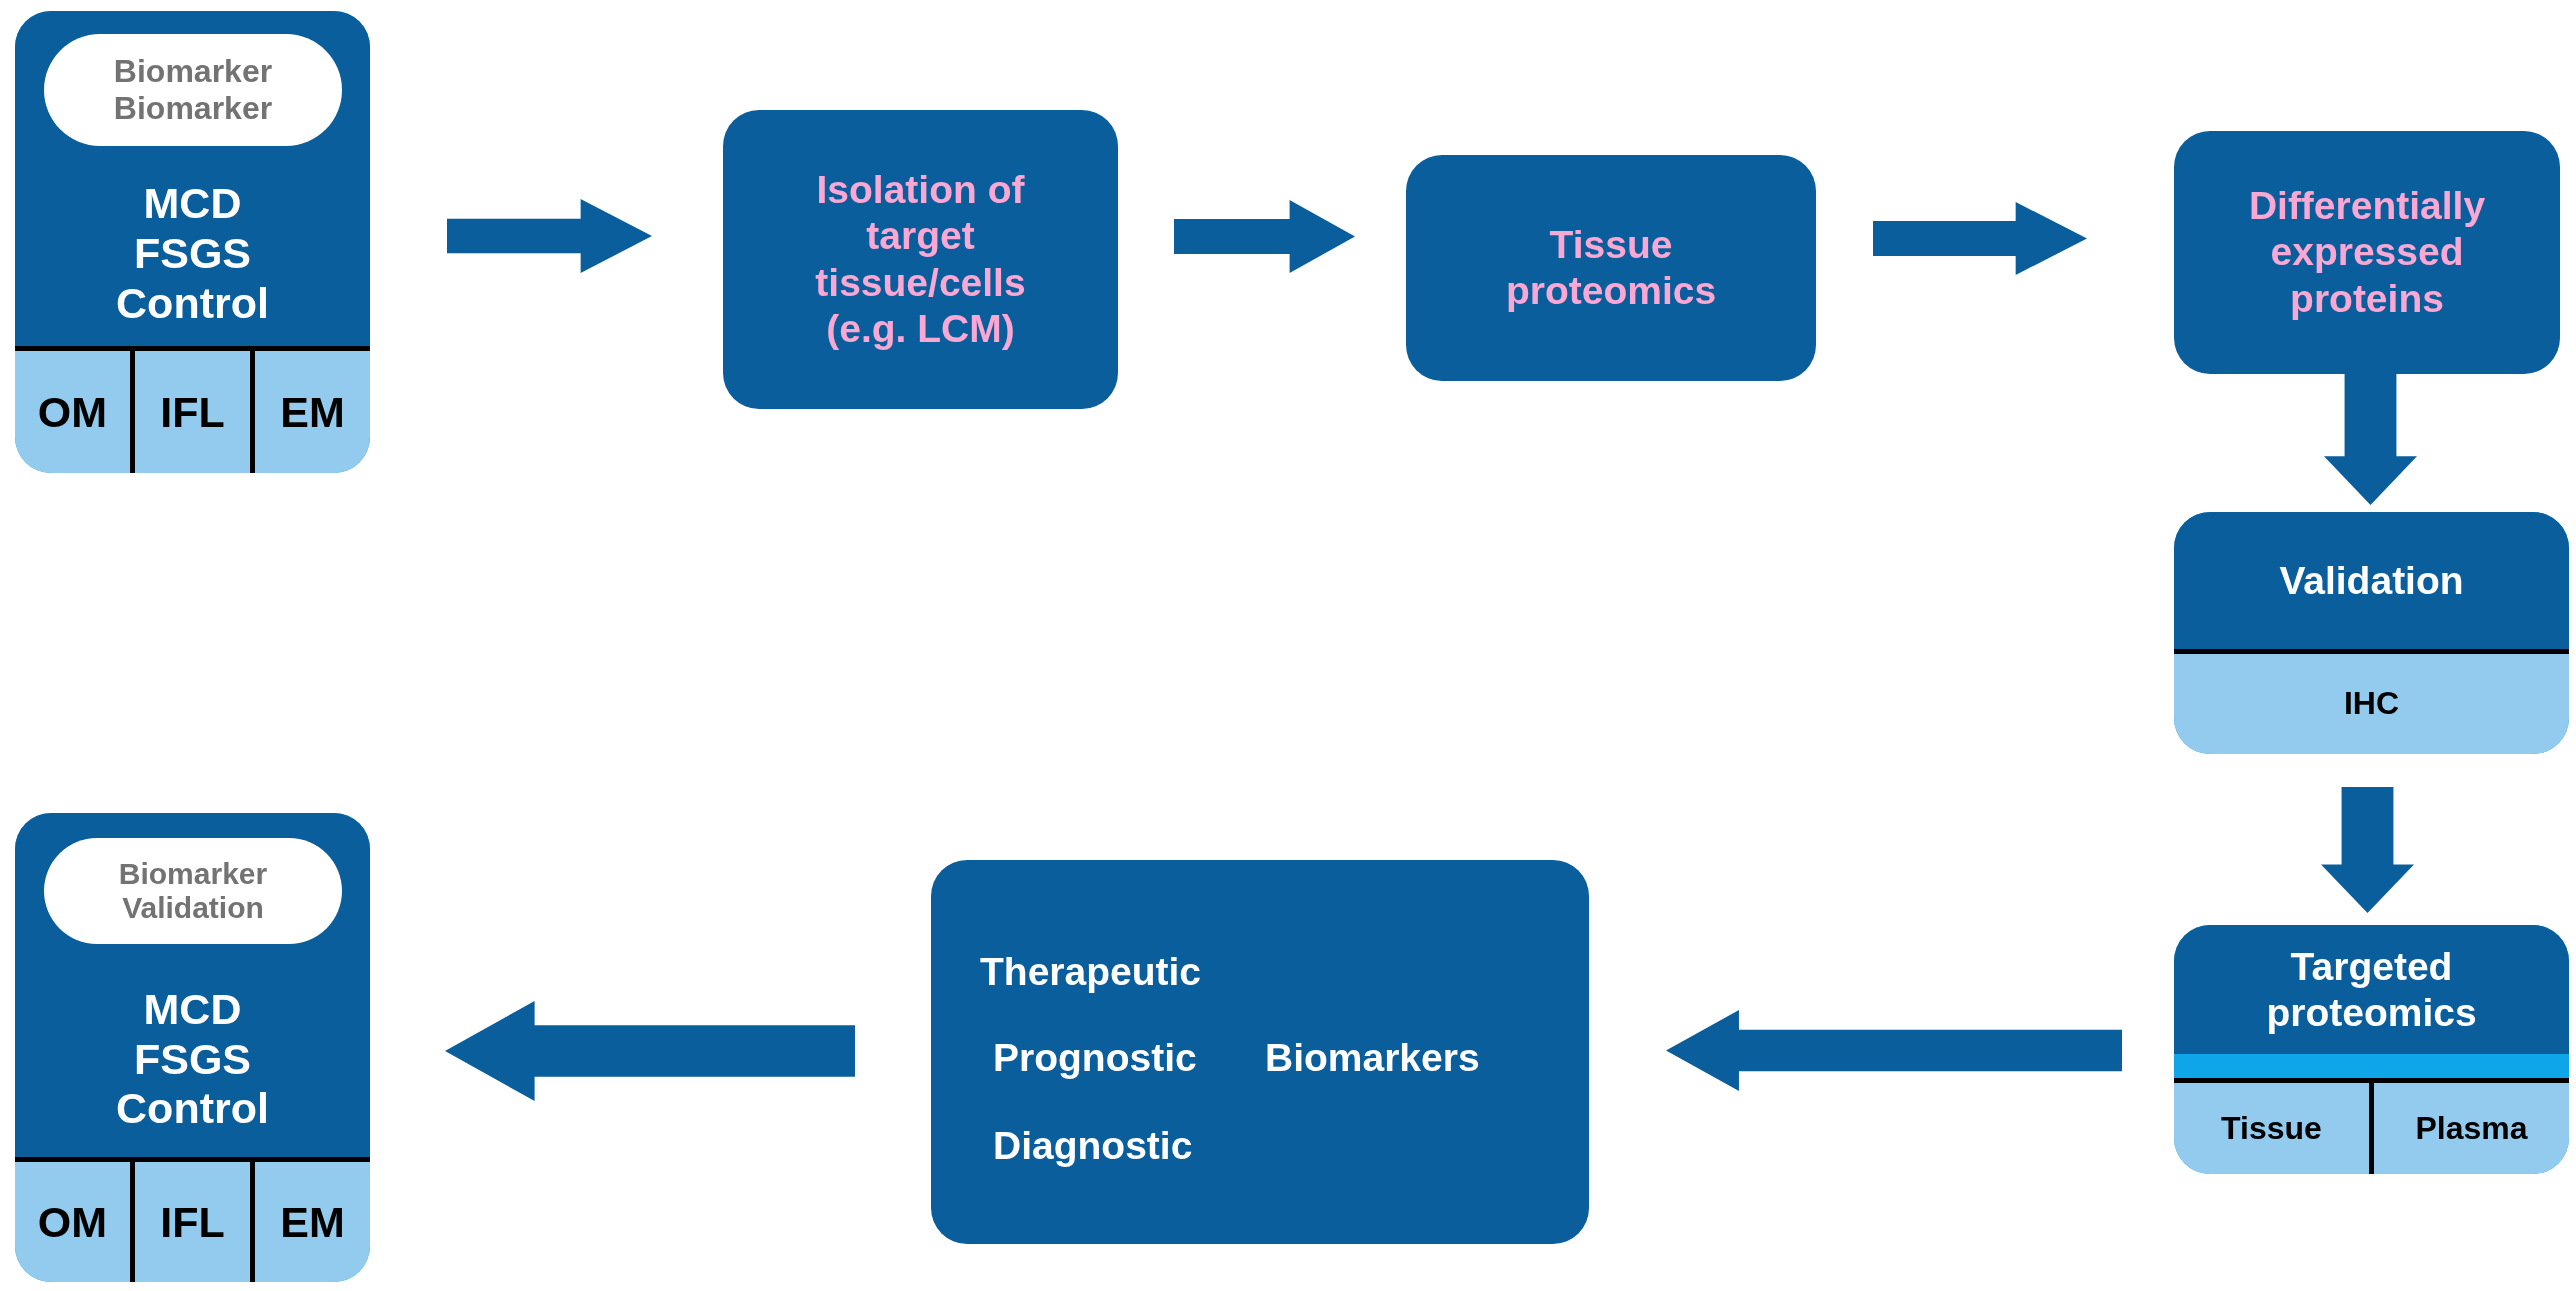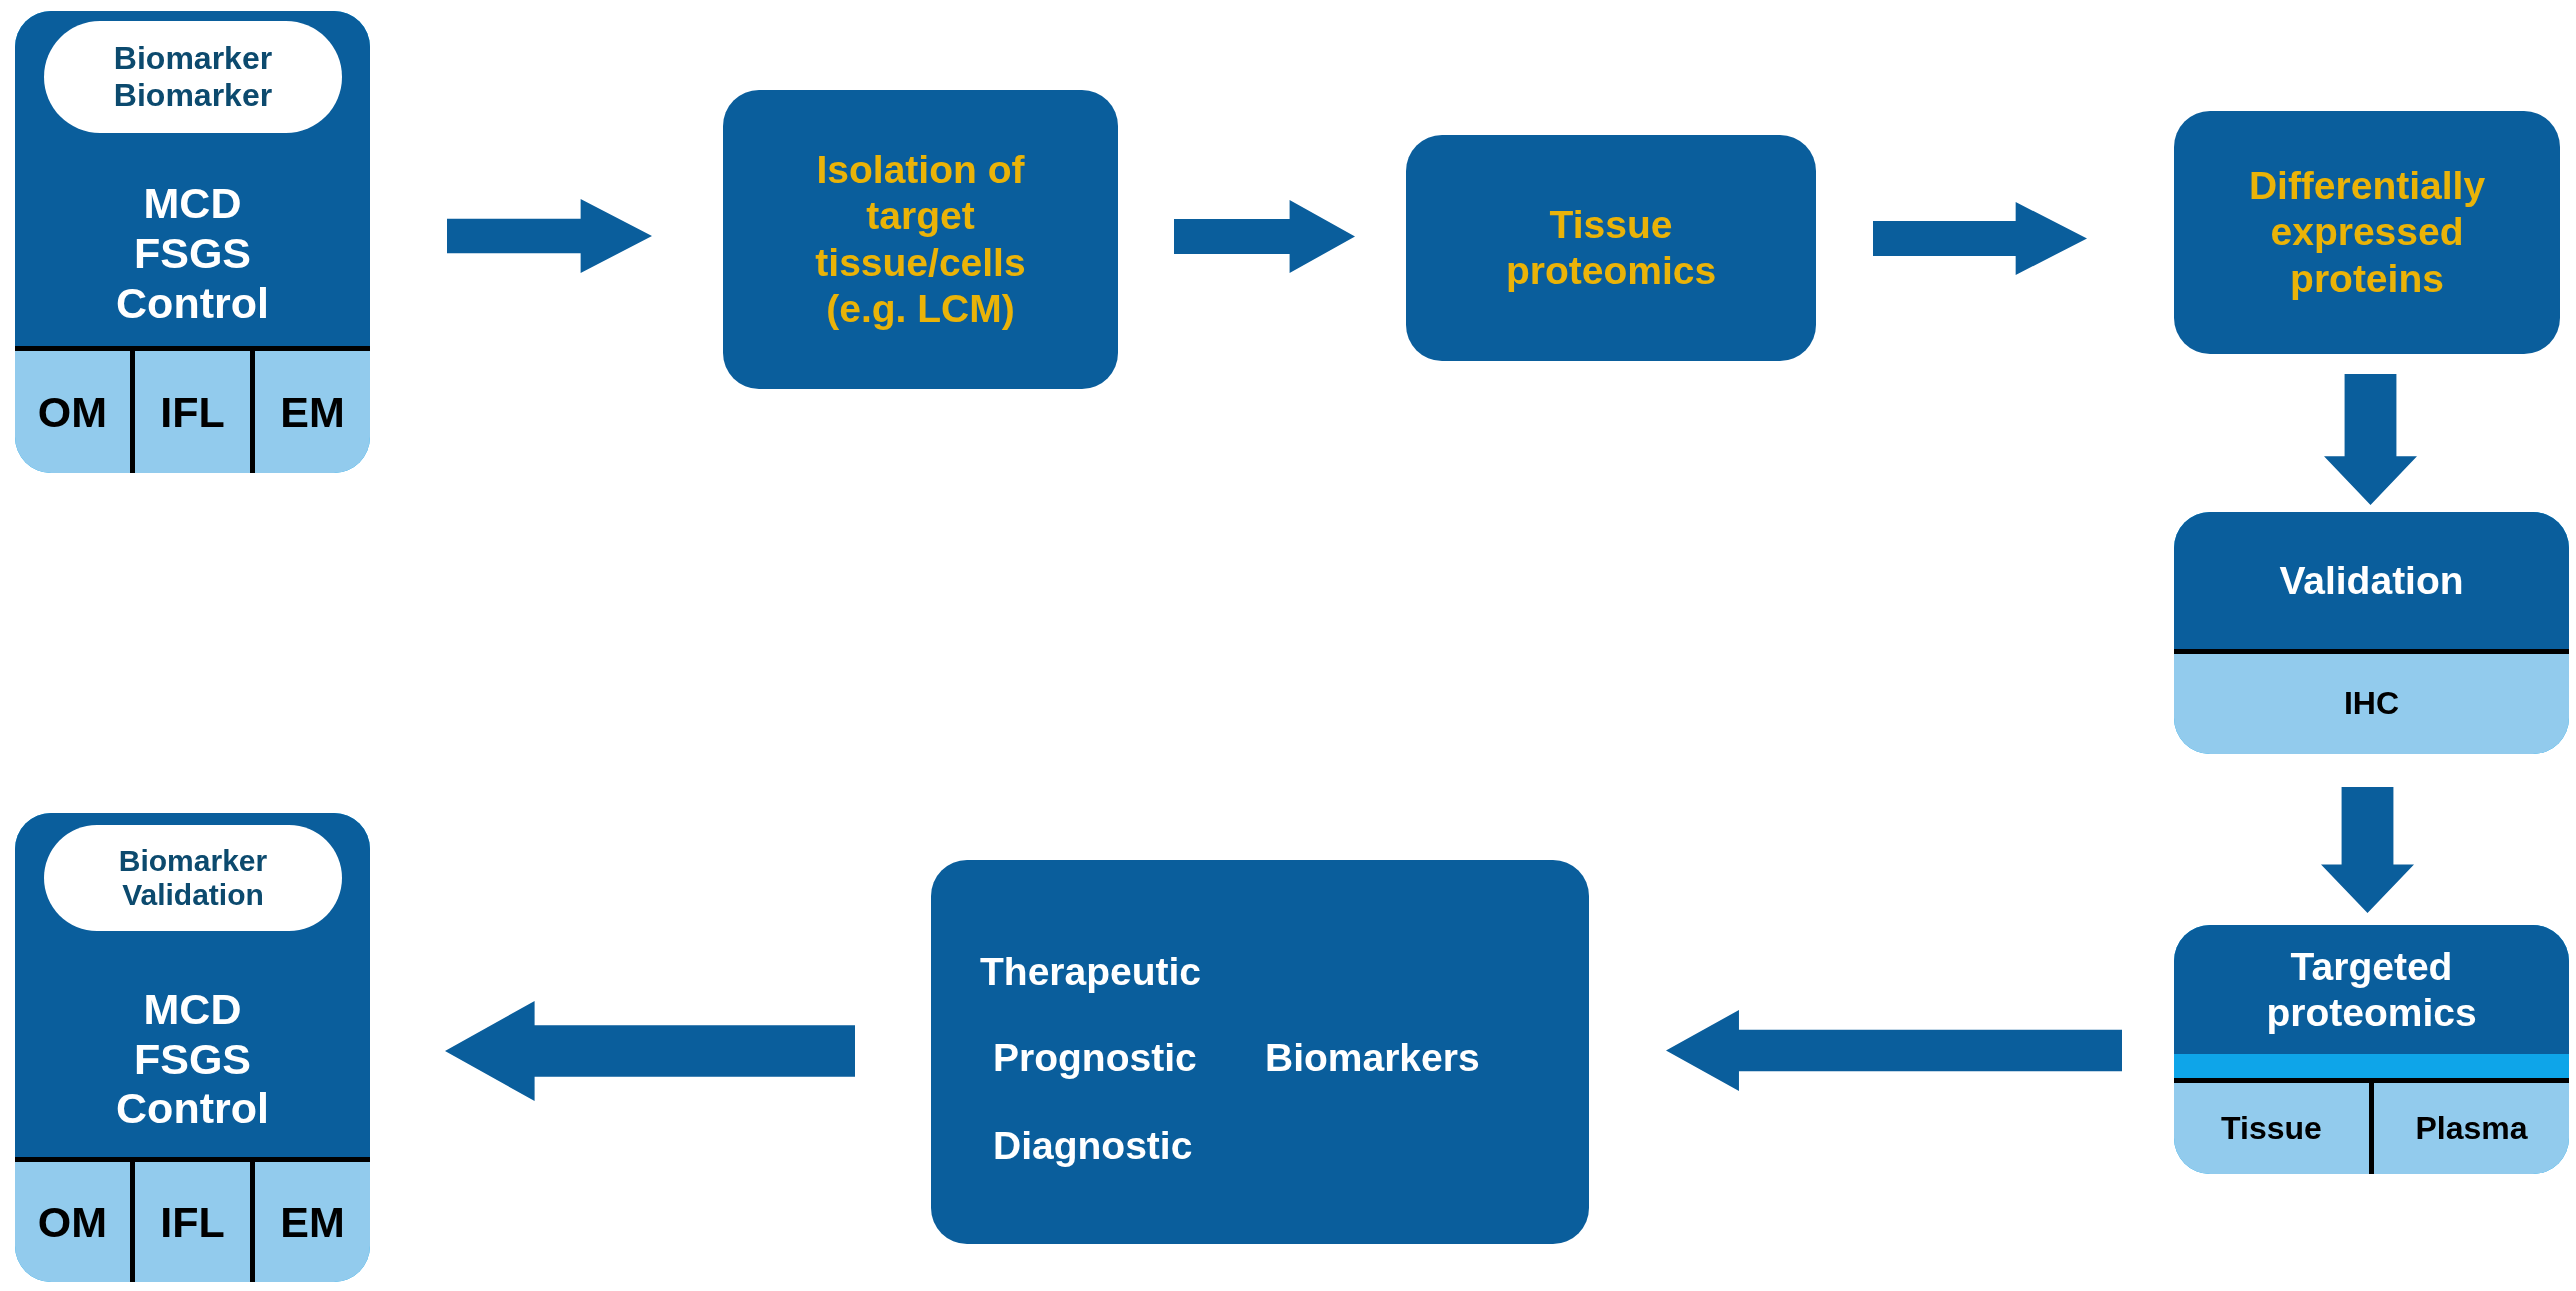--- a/index.html
+++ b/index.html
@@ -85,10 +85,11 @@
     align-items: center;
     justify-content: center;
     text-align: center;
-    color: #0c4a6e;
+    color: #737373;
     font-weight: bold;
     line-height: 1.15;
     z-index: 4;
+    margin-top: 13px;
   }
   
   .arrow {

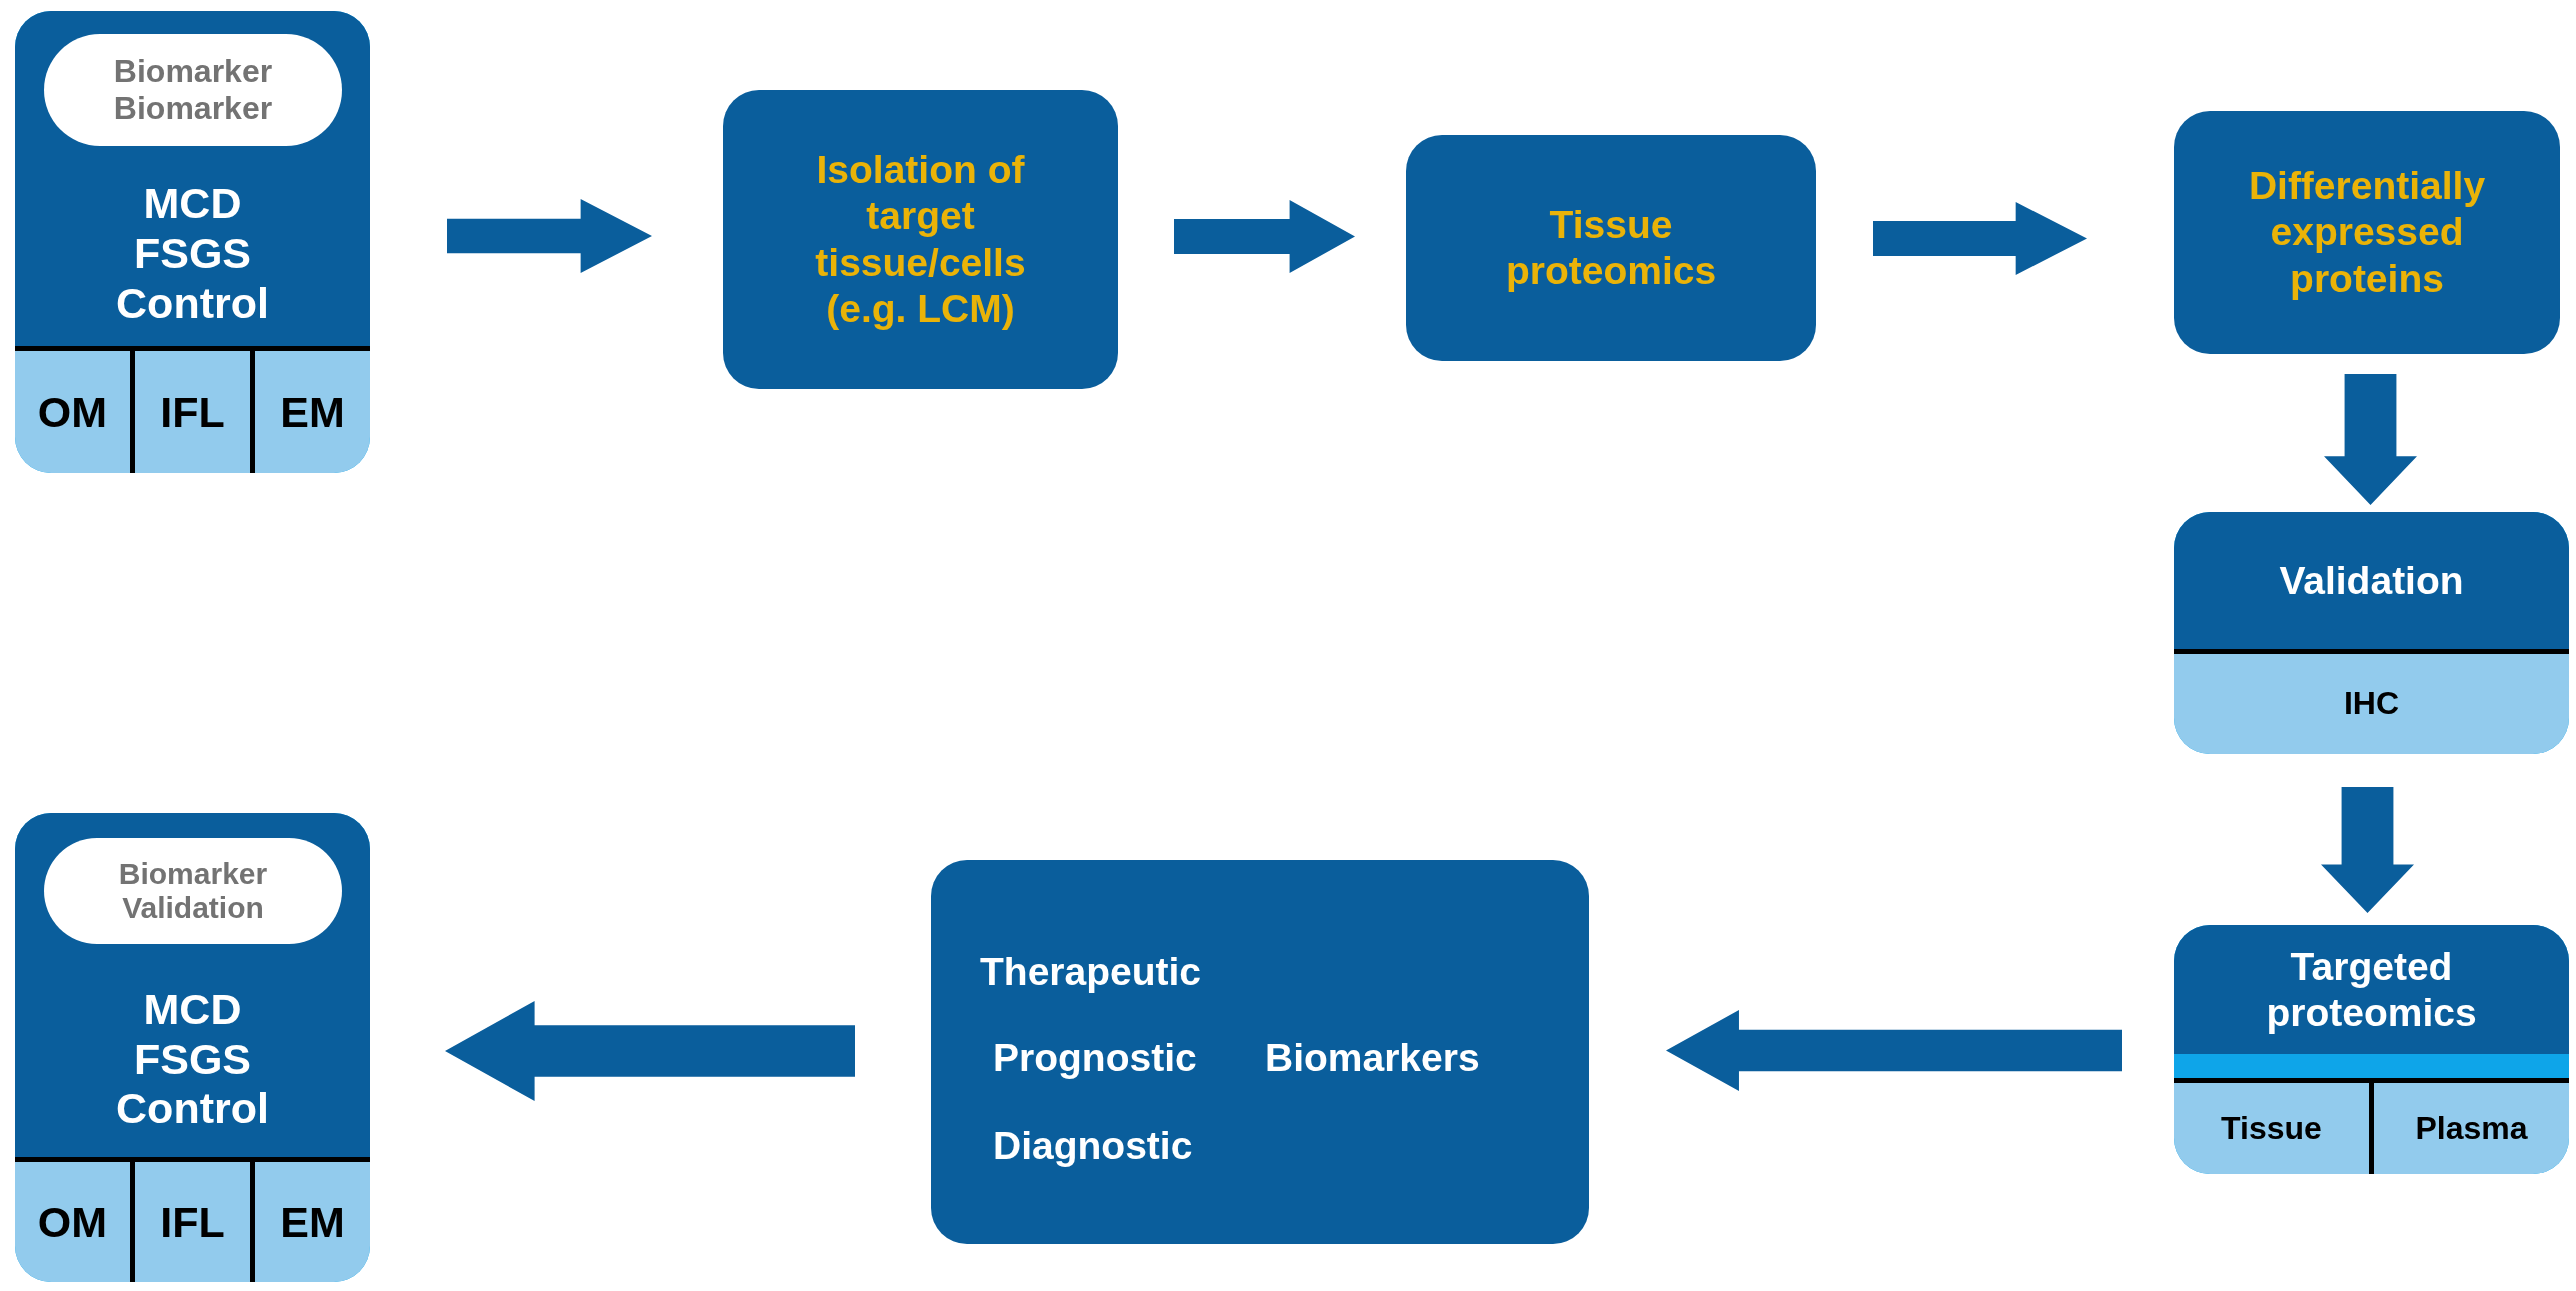--- a/index.html
+++ b/index.html
@@ -29,10 +29,11 @@
     align-items: center;
     justify-content: center;
     text-align: center;
-    color: #eab308;
+    color: #f9a8d4;
     font-weight: bold;
     line-height: 1.18;
     padding: 7.6px 16.7px;
+    margin-top: 20px;
   }
   
   .compound {

